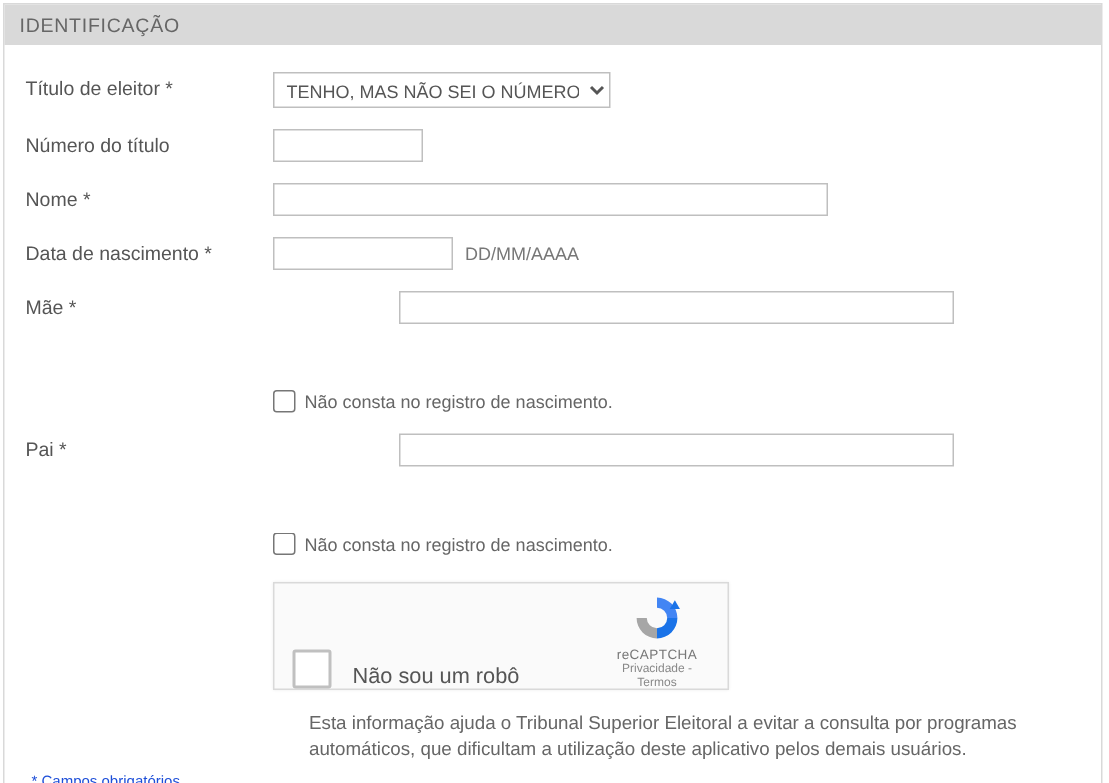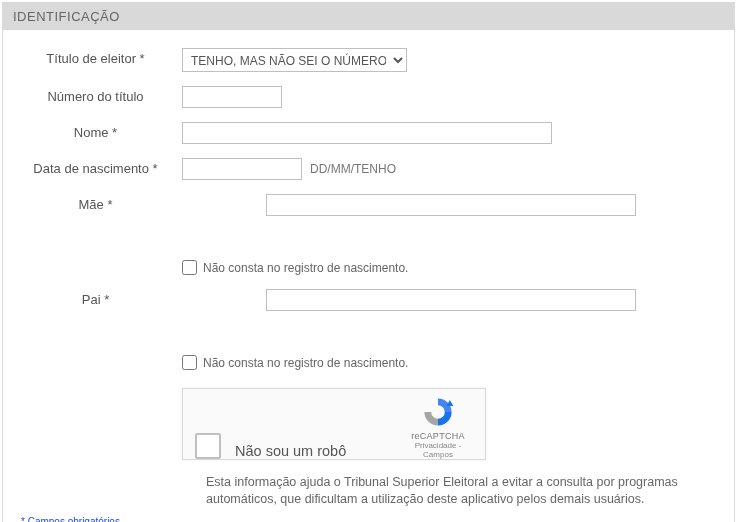--- a/index.html
+++ b/index.html
@@ -32,7 +32,7 @@
   }
   .form-label {
     width: 165px;
-    text-align: center;
+    text-align: left;
     padding-right: 8px;
     padding-top: 3px;
     color: #555;

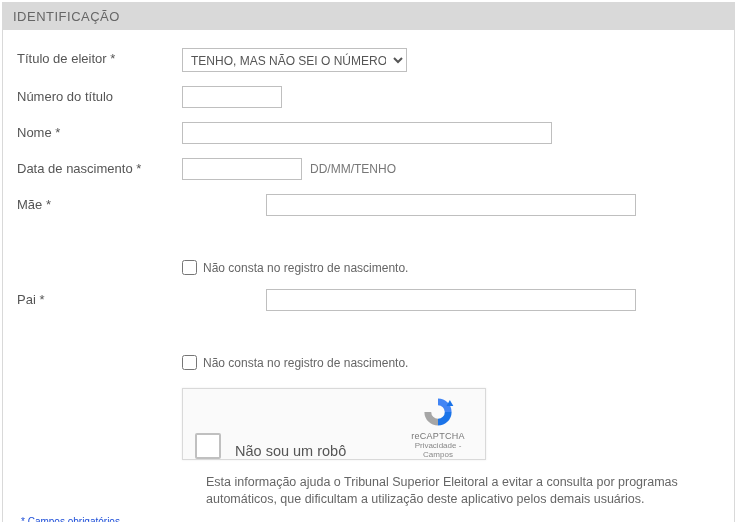--- a/index.html
+++ b/index.html
@@ -193,7 +193,7 @@
       <div class="form-label">Data de nascimento *</div>
       <div class="form-field">
         <input type="text" class="w-med" value="" style="">
-        <span class="hint">DD/MM/TENHO</span>
+        <span class="hint">DD/MM/AAAA</span>
       </div>
     </div>
 

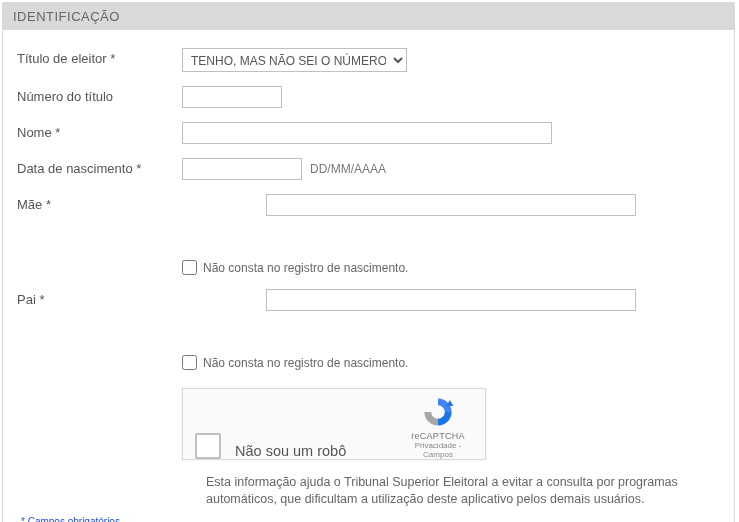--- a/index.html
+++ b/index.html
@@ -236,7 +236,7 @@
             </div>
             <div class="captcha-brand">reCAPTCHA</div>
             <div class="captcha-links">
-              <span>Privacidade</span><span> - </span><span>Campos</span>
+              <span>Privacidade</span><span> - </span><span>Termos</span>
             </div>
           </div>
         </div>

